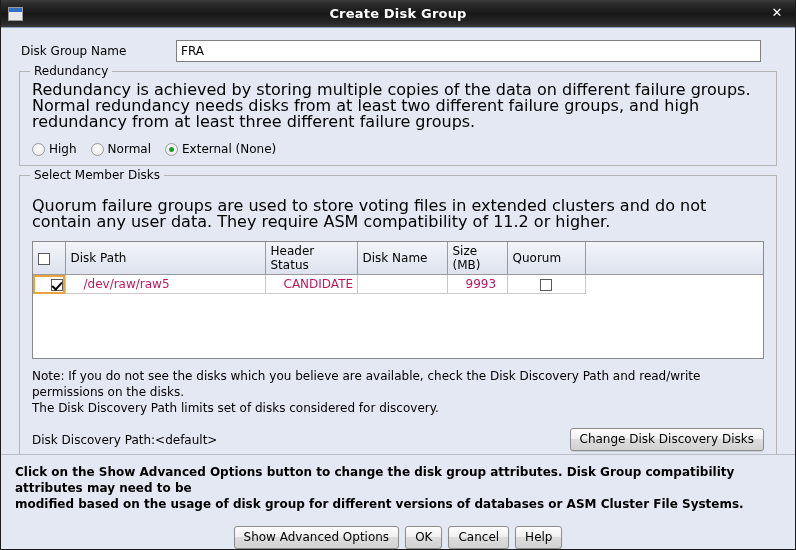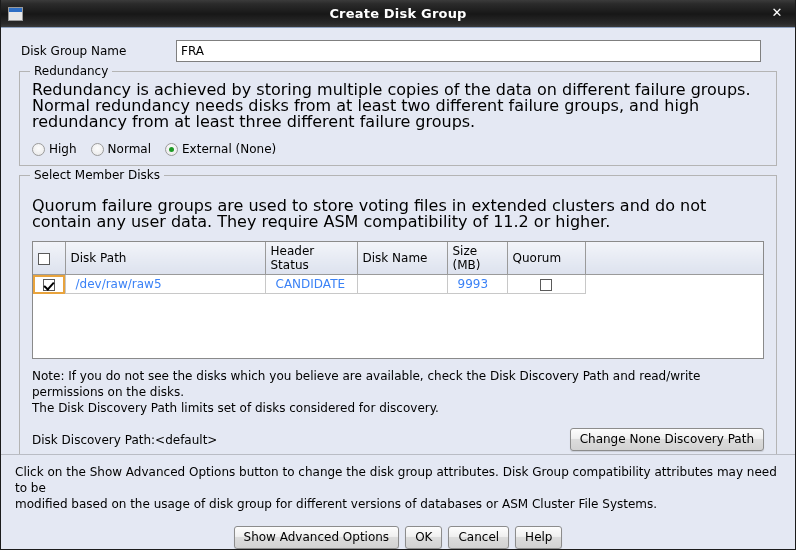--- a/index.html
+++ b/index.html
@@ -205,10 +205,10 @@
   table.disks td {
     border-right: 1px solid #c8c8c8;
     border-bottom: 1px solid #c8c8c8;
-    padding: 1px 10px;
+    padding: 1px 18px;
     height: 19px;
     font-size: 12px;
-    color: #3b82f6;
+    color: #be185d;
     background: #ffffff;
     box-sizing: border-box;
   }

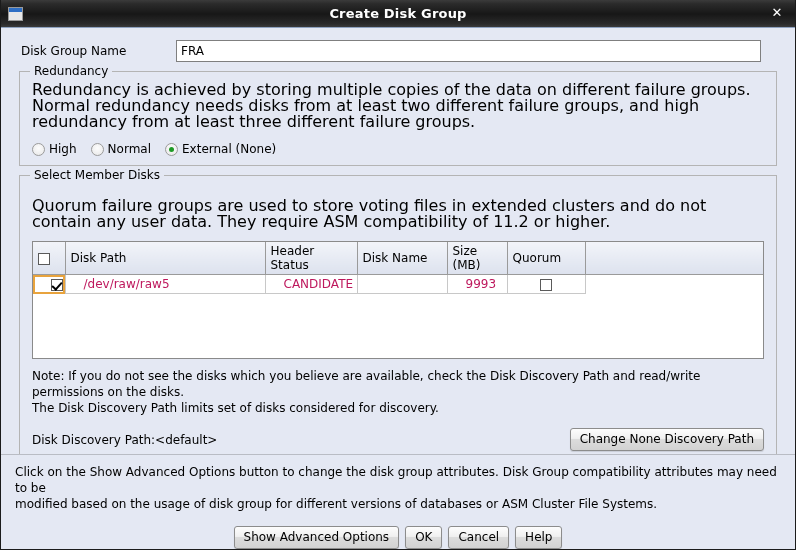--- a/index.html
+++ b/index.html
@@ -394,7 +394,7 @@
 
         <div class="discovery-row">
           <div id="discovery-path-text">Disk Discovery Path:&lt;default&gt;</div>
-          <button class="btn">Change None Discovery Path</button>
+          <button class="btn">Change Disk Discovery Disks</button>
         </div>
 
       </div>

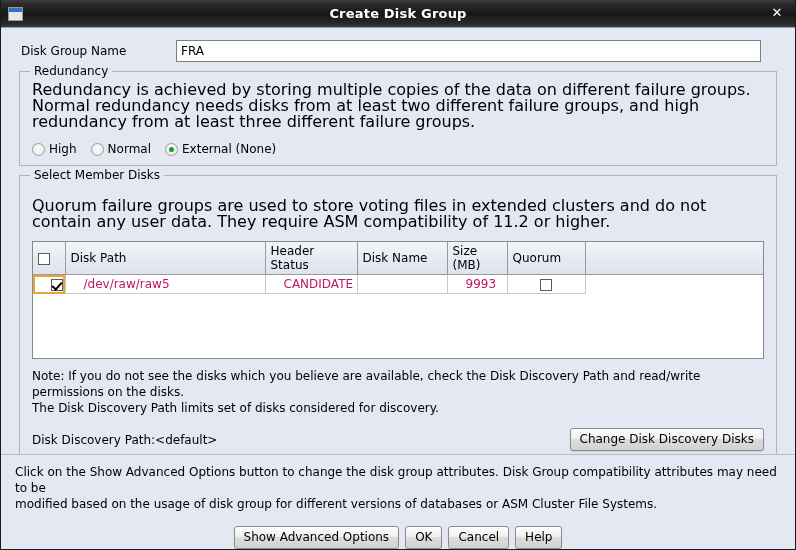--- a/index.html
+++ b/index.html
@@ -291,6 +291,7 @@
     font-size: 12px;
     line-height: 16px;
     color: #000;
+    font-weight: bold;
   }
   #button-row {
     margin-top: 14px;

